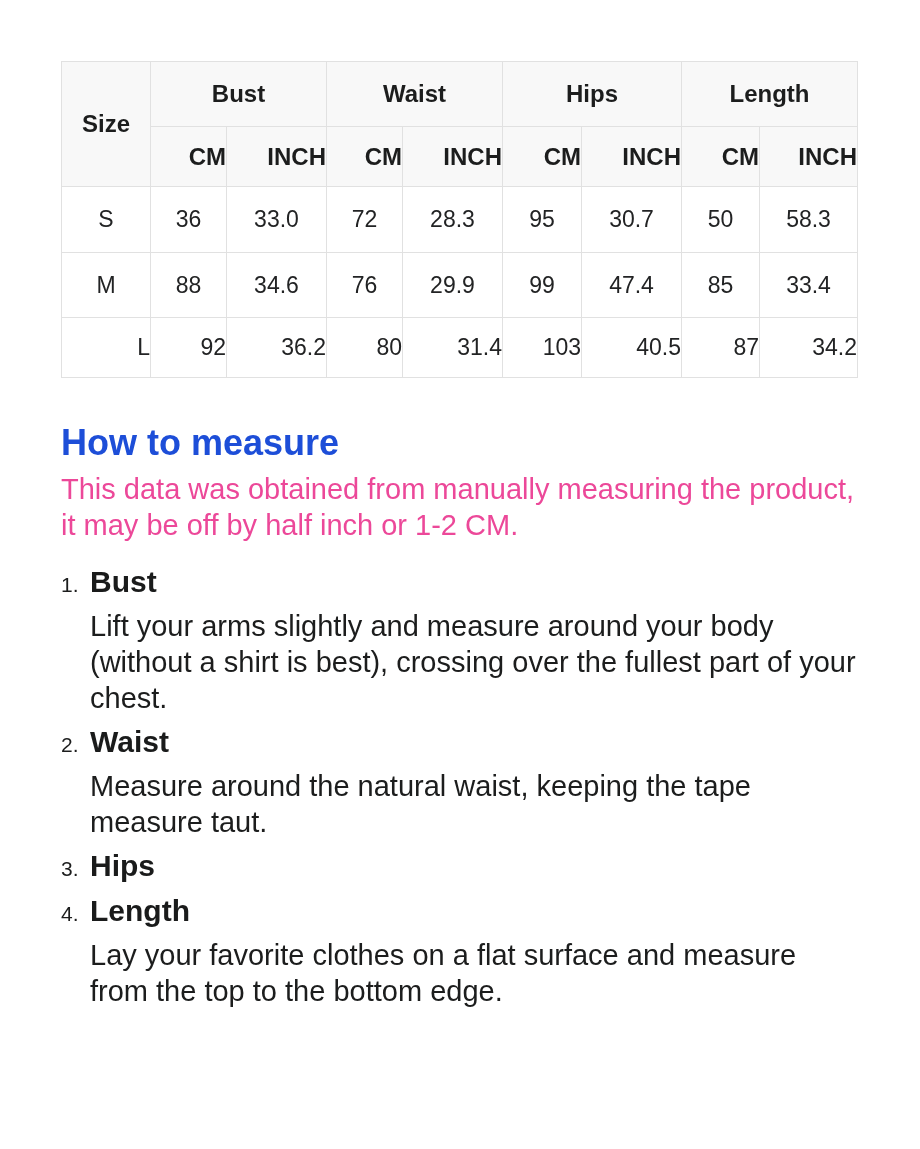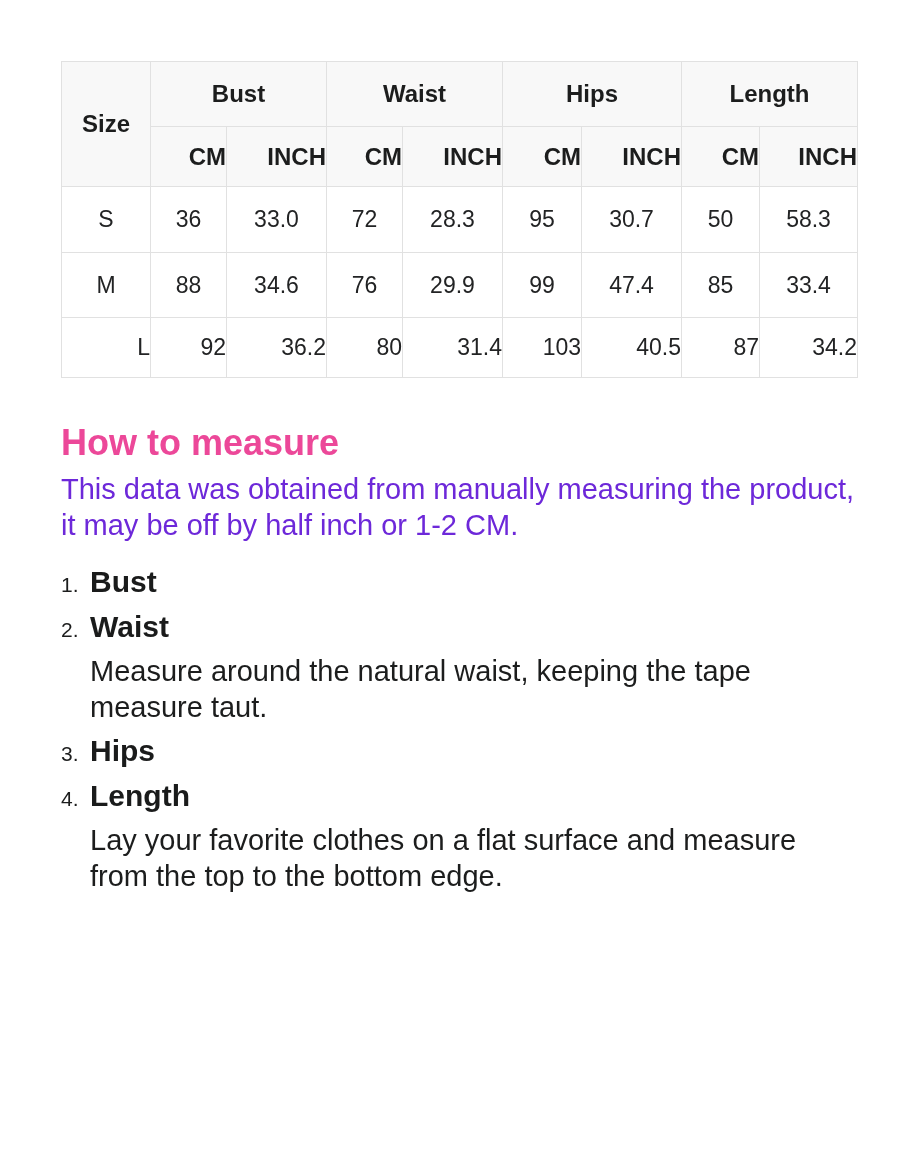--- a/index.html
+++ b/index.html
@@ -53,7 +53,7 @@
     line-height: 44px;
     font-weight: 700;
     margin: 43px 0 6px 0;
-    color: #ec4899;
+    color: #1d4ed8;
   }
   .htm-intro {
     font-size: 29px;

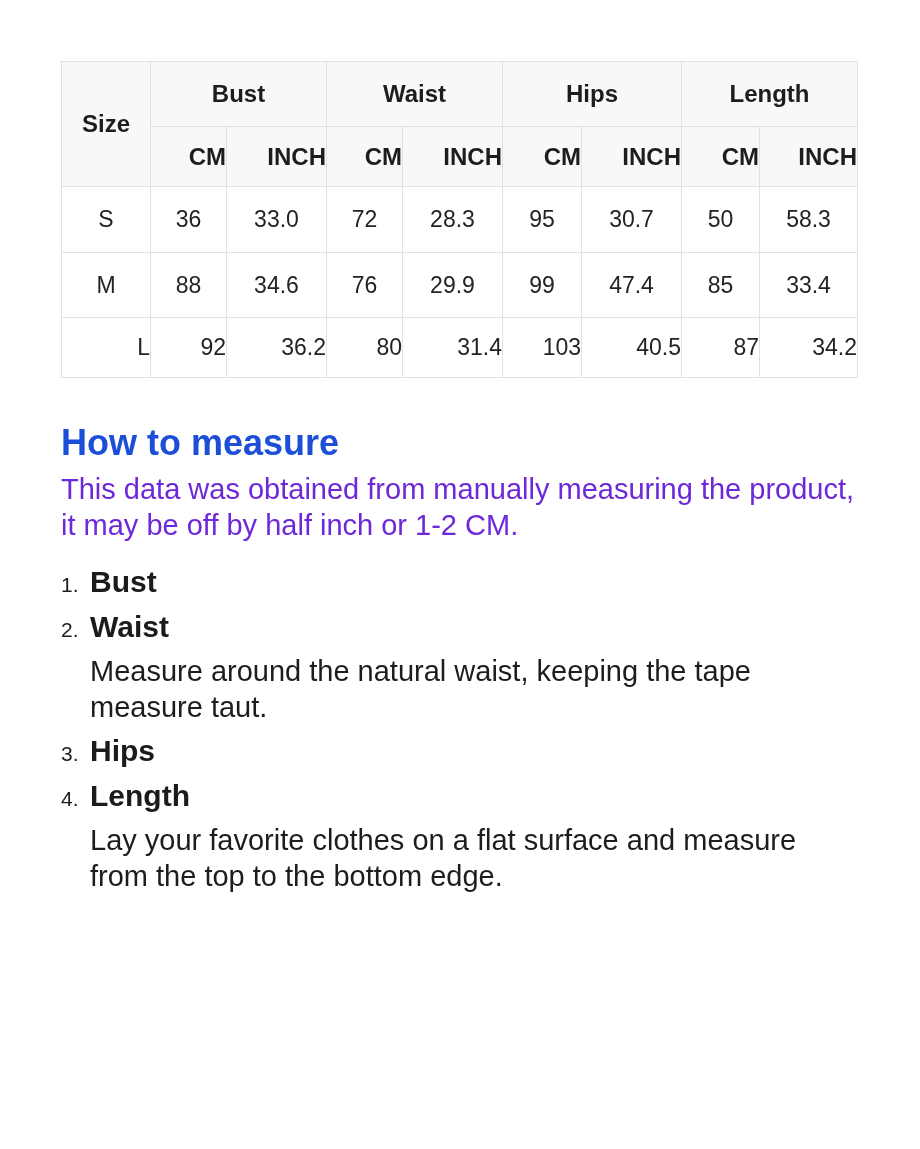--- a/index.html
+++ b/index.html
@@ -60,7 +60,7 @@
     line-height: 36px;
     margin: 0;
     white-space: pre;
-    color: #6d28d9;
+    color: #ec4899;
   }
   ol.steps {
     list-style: none;

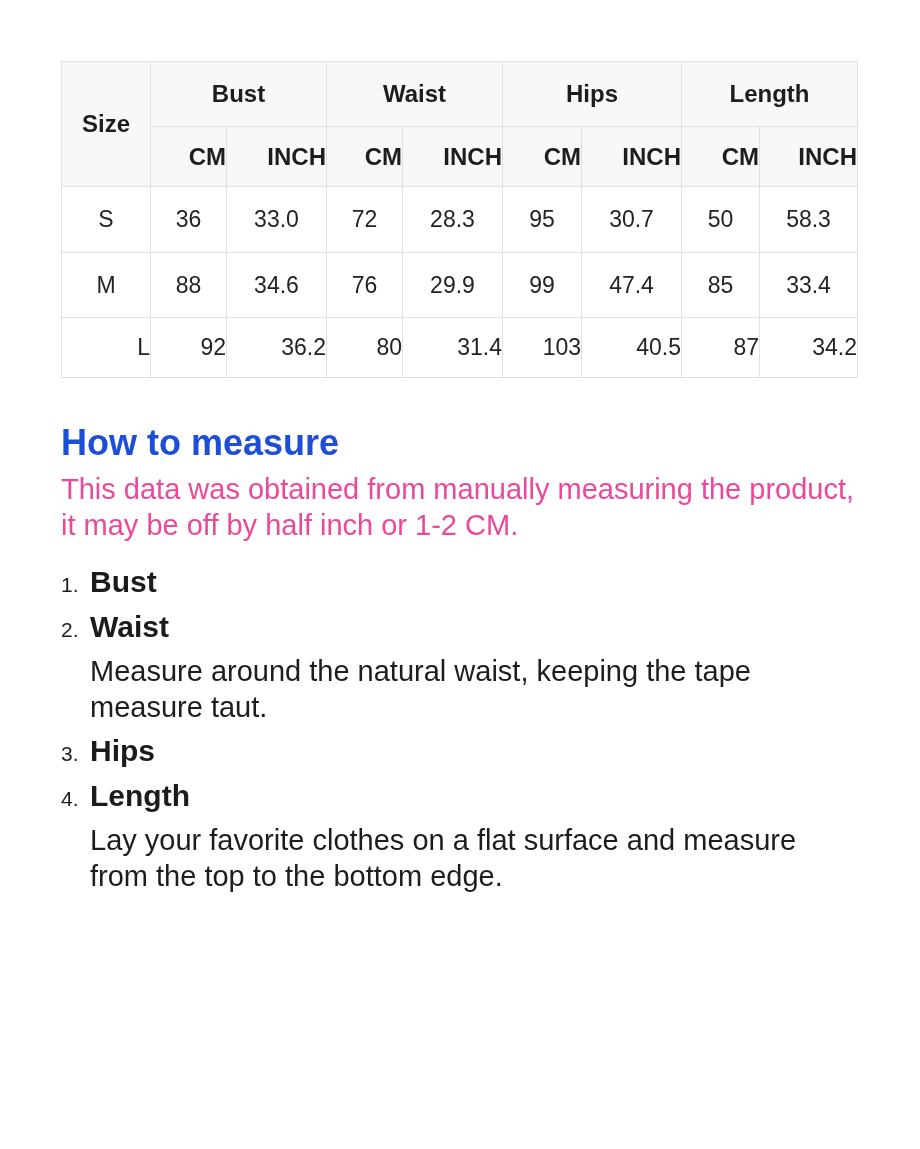--- a/index.html
+++ b/index.html
@@ -178,6 +178,9 @@
         <span class="step-number">1.</span>
         <span class="step-title">Bust</span>
       </div>
+      <p class="step-desc">Lift your arms slightly and measure around your body
+(without a shirt is best), crossing over the fullest part of your
+chest.</p>
     </li>
     <li class="step">
       <div class="step-header">

